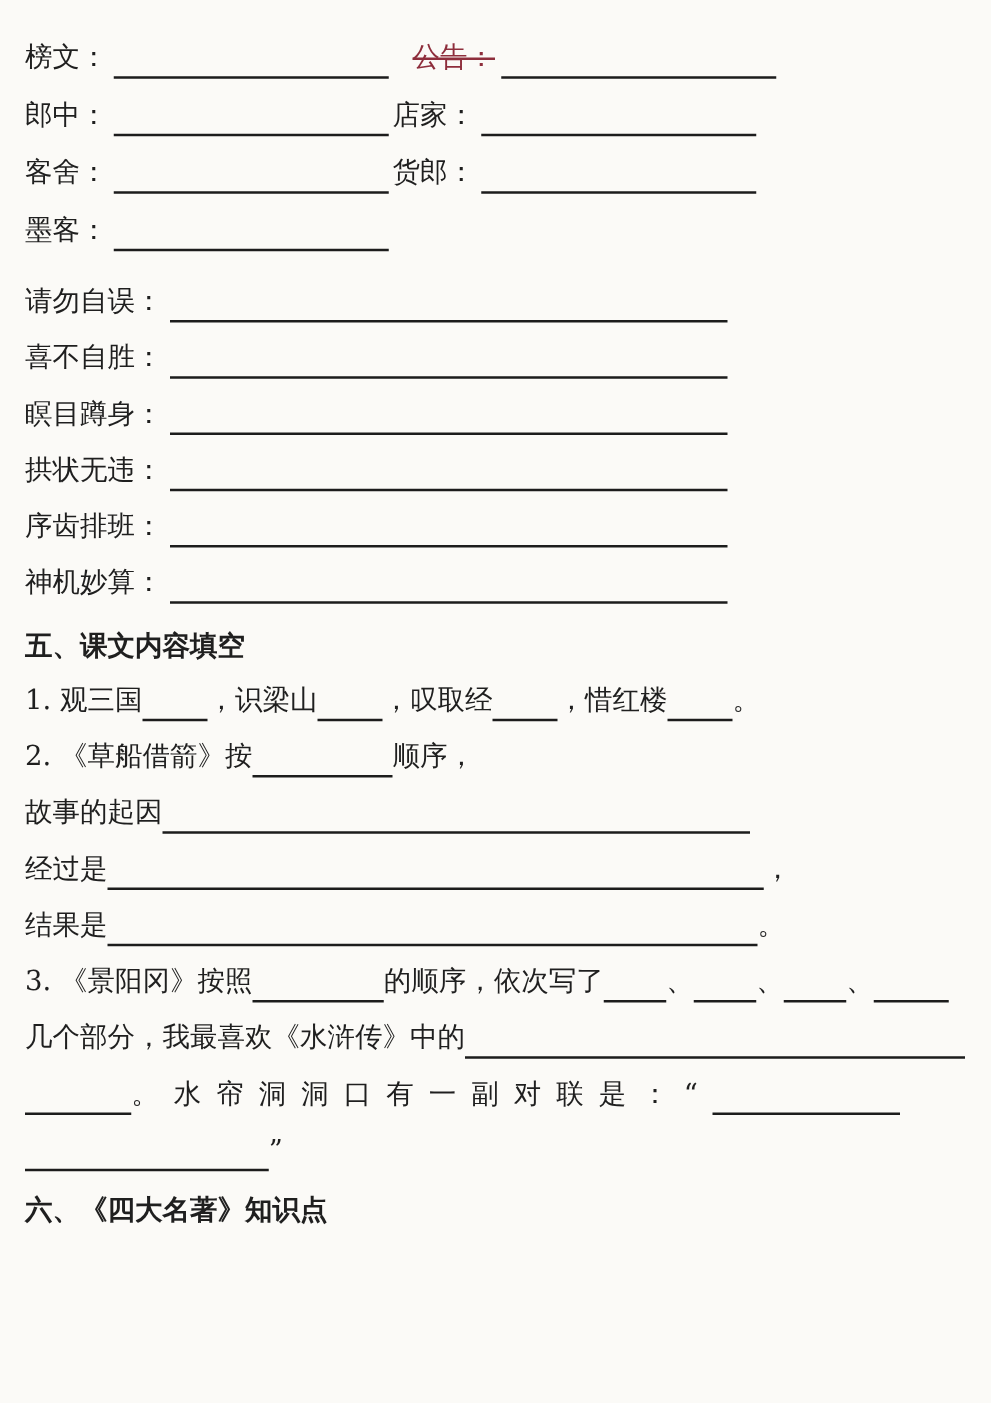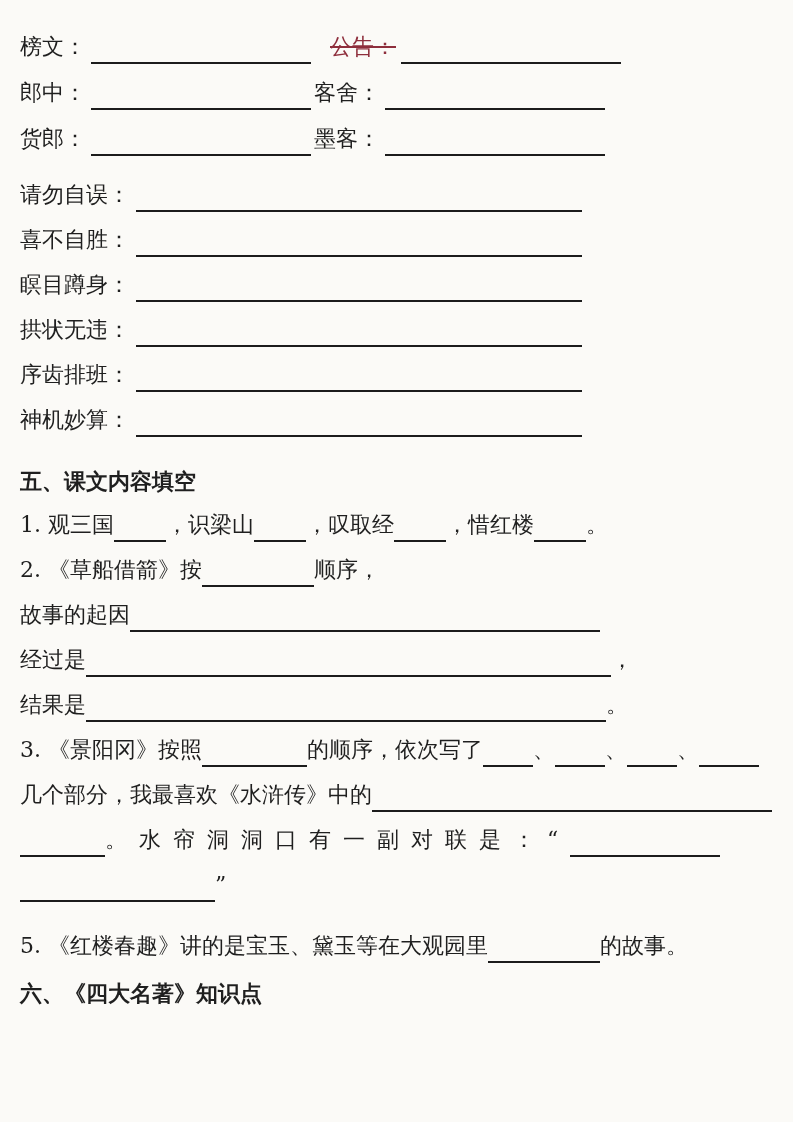--- a/index.html
+++ b/index.html
@@ -91,6 +91,9 @@
         <span>郎中：</span><span class="blank b-v"></span>
       </div>
       <div class="cell">
+        <span>店家：</span><span class="blank b-v"></span>
+      </div>
+      <div class="cell">
         <span>客舍：</span><span class="blank b-v"></span>
       </div>
       <div class="cell">

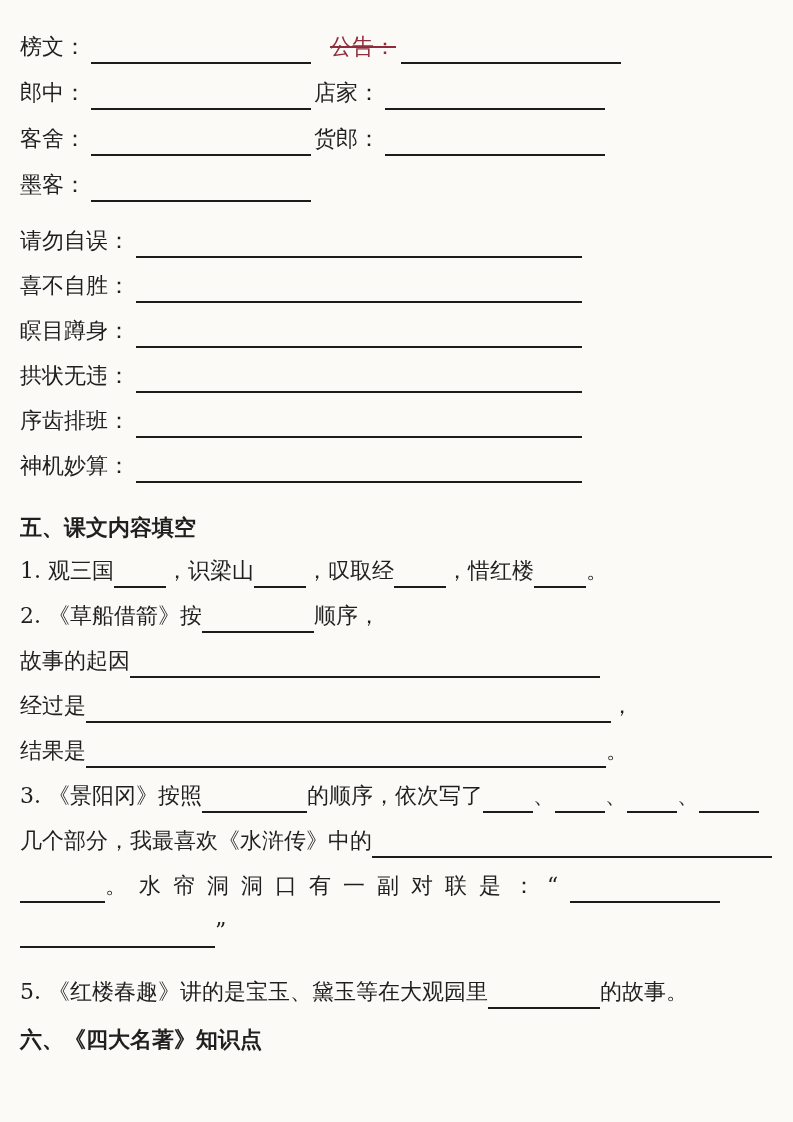--- a/index.html
+++ b/index.html
@@ -43,7 +43,7 @@
   .b-i { width: 446px; margin-left: 6px; }
 
   
-  .sec-title { font-weight: bold; line-height: 42px; margin-top: 18px; }
+  .sec-title { font-weight: bold; line-height: 42px; margin-top: 8px; }
 
   
   .row { line-height: 45px; white-space: nowrap; }

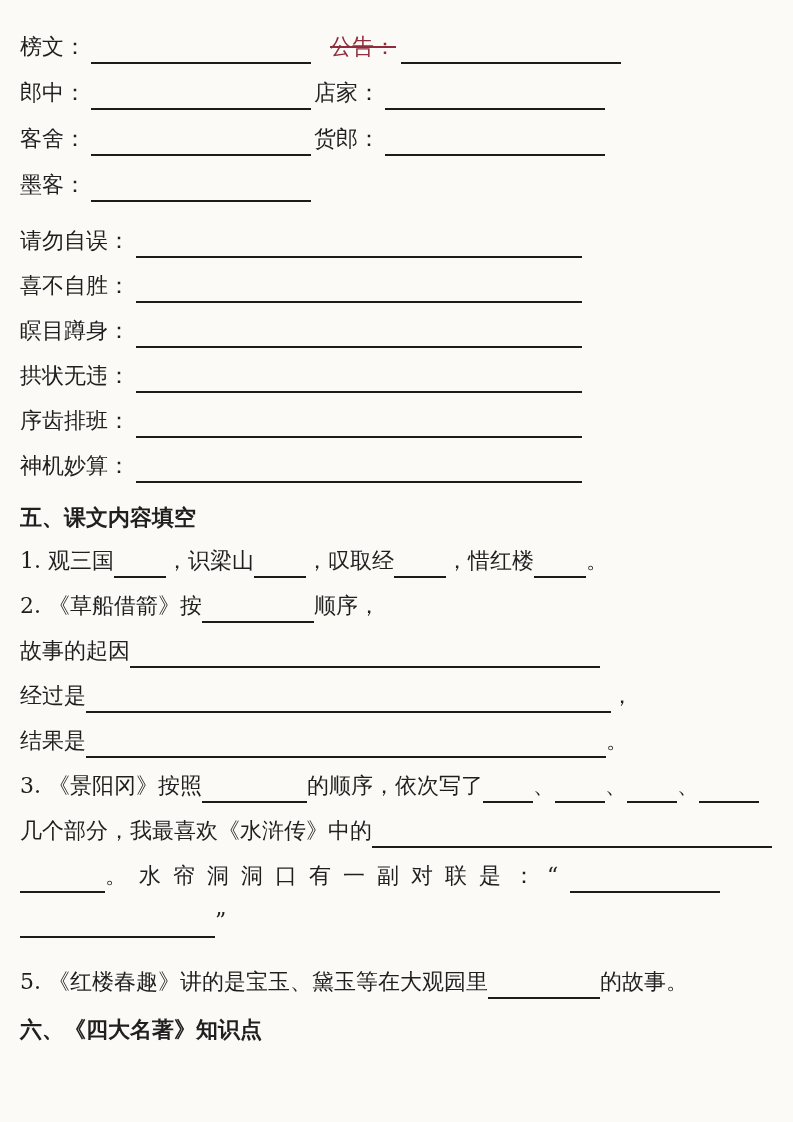--- a/index.html
+++ b/index.html
@@ -158,9 +158,6 @@
       <span class="blank b-195"></span><span>”</span>
     </div>
 
-    <div class="row mt16">
-      <span>5. 《红楼春趣》讲的是宝玉、黛玉等在大观园里</span><span class="blank b-112"></span><span>的故事。</span>
-    </div>
 
     <div class="sec-title mt4">六、《四大名著》知识点</div>
 

